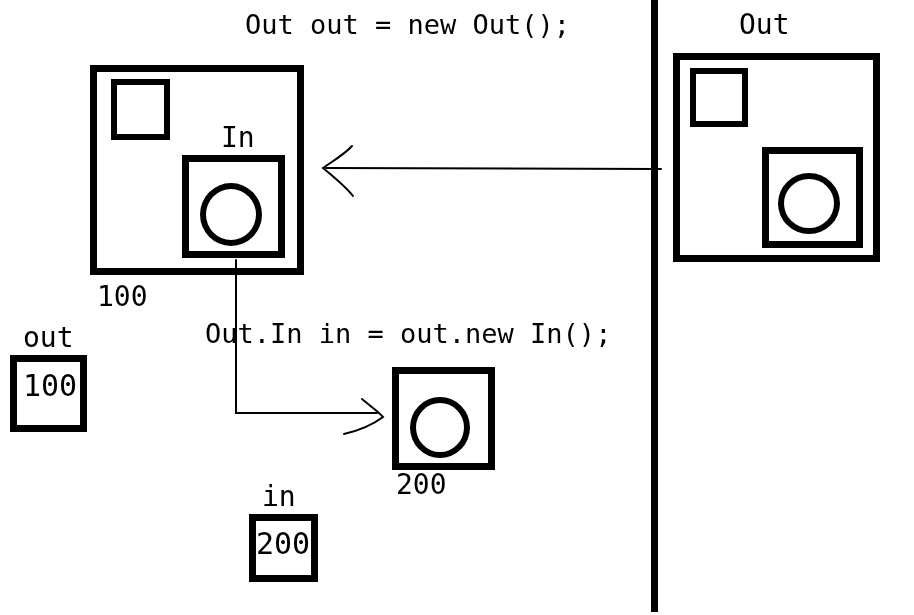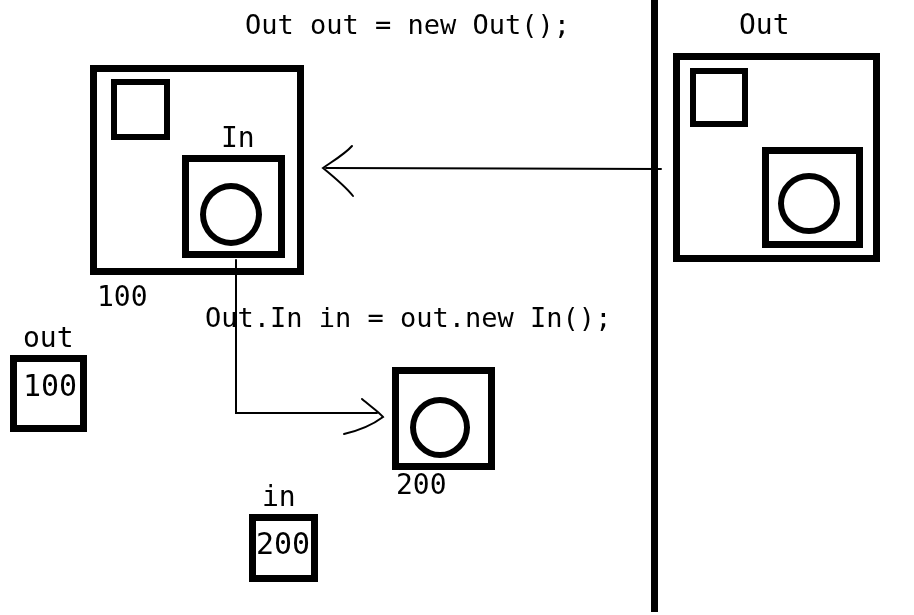--- a/index.html
+++ b/index.html
@@ -35,7 +35,7 @@
 
   
   #code-top{left:245px;top:11px;font-size:27px;}
-  #code-mid{left:205px;top:304px;font-size:27px;}
+  #code-mid{left:205px;top:320px;font-size:27px;}
   #lbl-out-right{left:739px;top:11px;font-size:28px;}
   #lbl-in{left:221px;top:124px;font-size:28px;}
   #addr-100{left:97px;top:283px;font-size:28px;}

